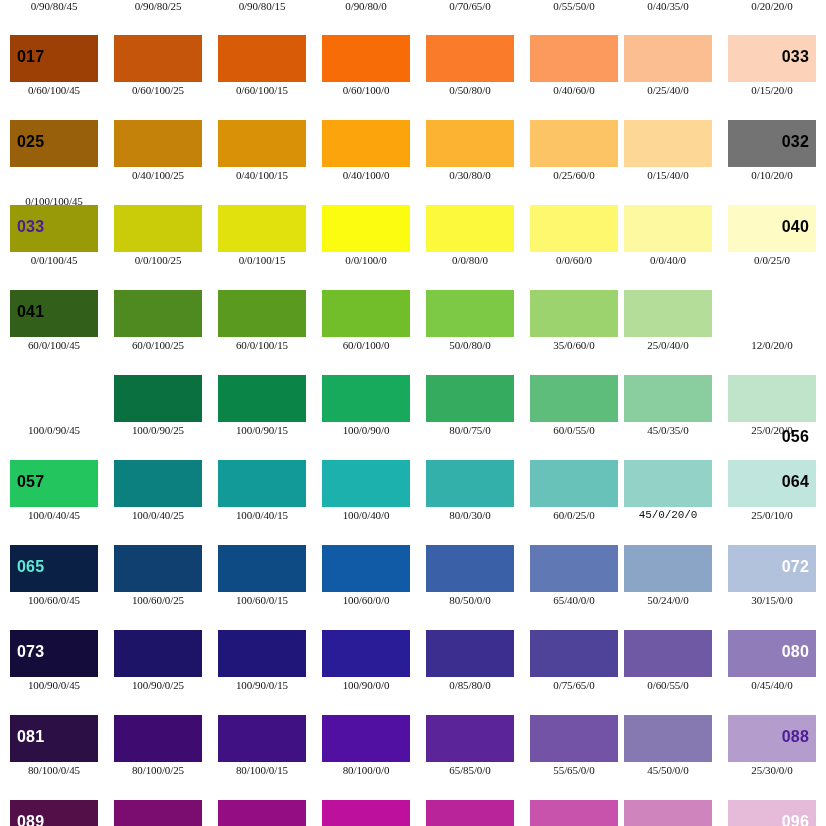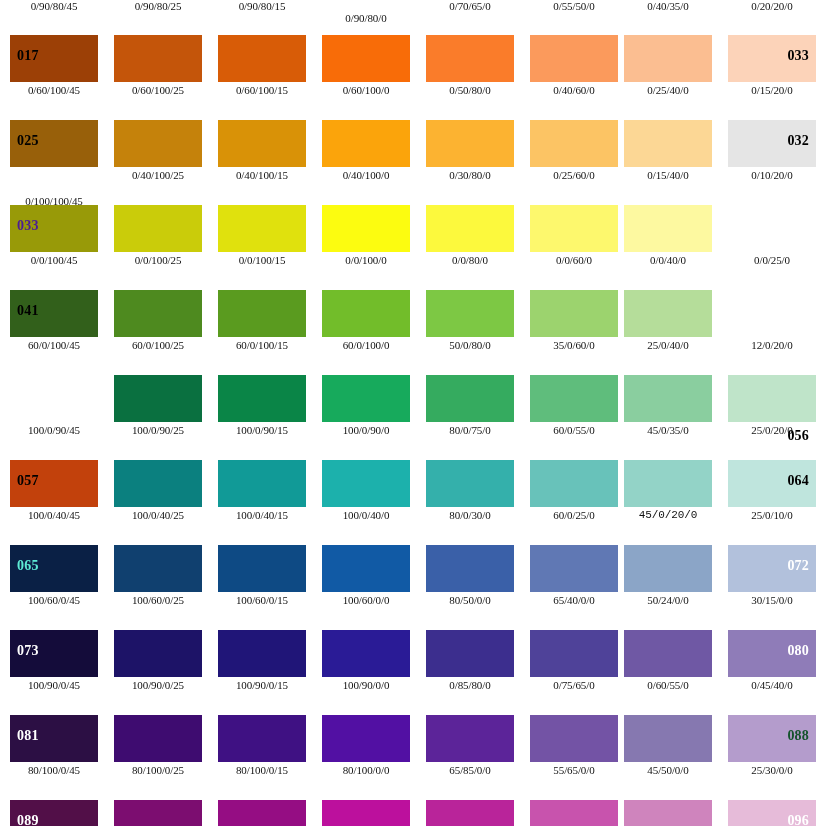--- a/index.html
+++ b/index.html
@@ -81,7 +81,7 @@
       <div class="caption" style="left: 10px;">0/90/80/45</div>
       <div class="caption" style="left: 114px;">0/90/80/25</div>
       <div class="caption" style="left: 218px;">0/90/80/15</div>
-      <div class="caption" style="left: 322px; margin-top: 12px;">0/90/80/0</div>
+      <div class="caption" style="left: 322px;">0/90/80/0</div>
       <div class="caption" style="left: 426px;">0/70/65/0</div>
       <div class="caption" style="left: 530px;">0/55/50/0</div>
       <div class="caption" style="left: 624px;">0/40/35/0</div>

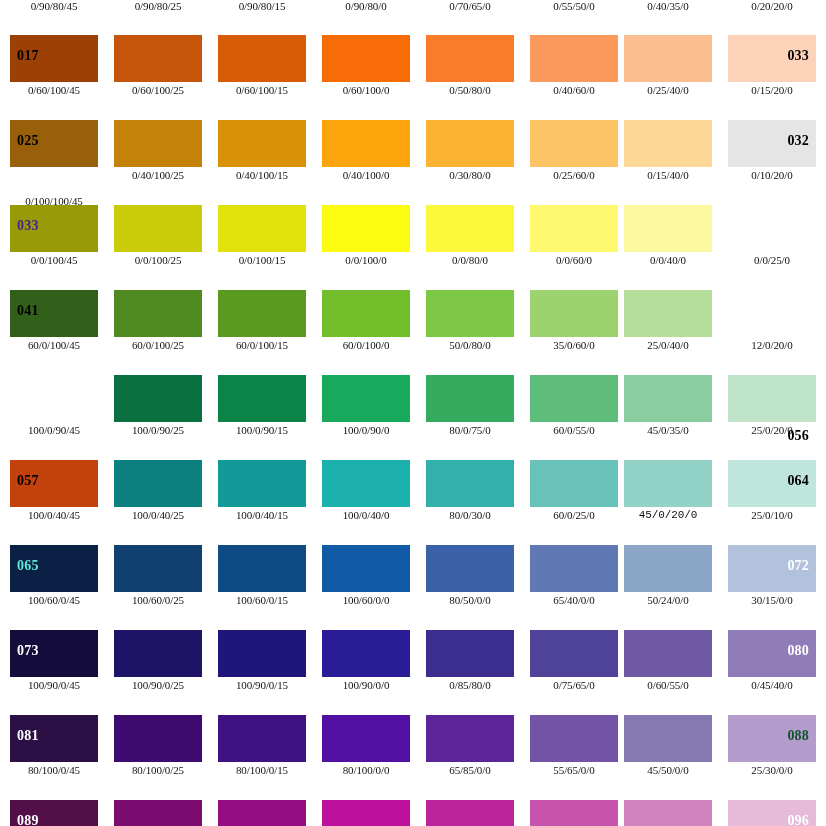--- a/index.html
+++ b/index.html
@@ -39,9 +39,9 @@
 
   .swatch-number {
     position: absolute;
-    font-family: Liberation Serif, serif;
+    font-family: Liberation Sans, sans-serif;
     font-weight: bold;
-    font-size: 14px;
+    font-size: 16px;
     line-height: 1;
     letter-spacing: 0.2px;
     text-align: center;

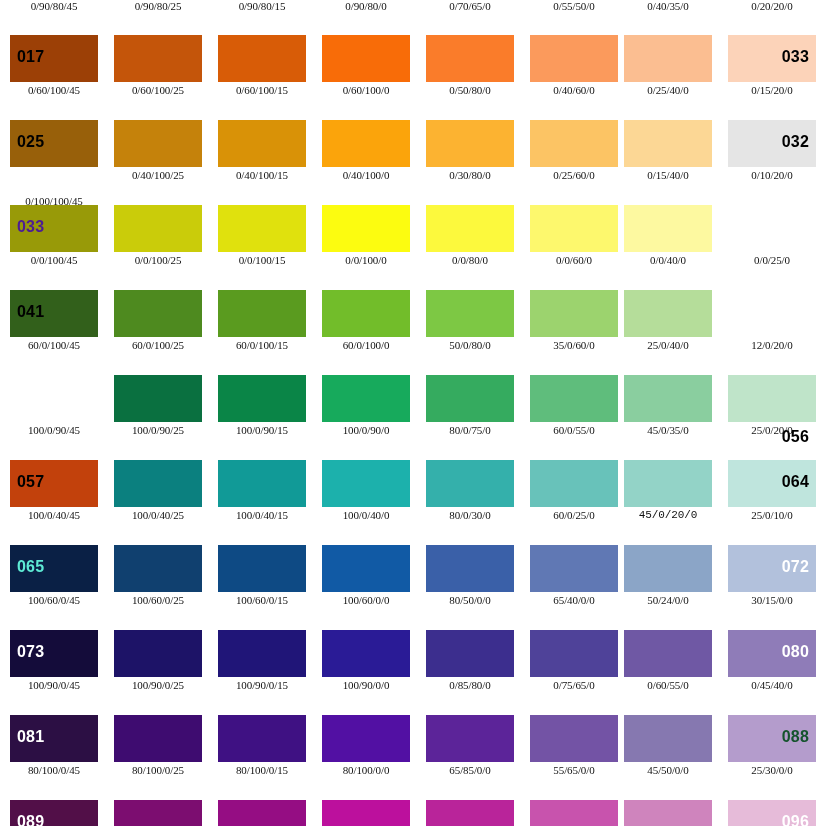--- a/index.html
+++ b/index.html
@@ -119,7 +119,7 @@
       <div class="swatch" style="left: 426px; background: rgb(252, 179, 49);"></div>
       <div class="swatch" style="left: 530px; background: rgb(252, 196, 100);"></div>
       <div class="swatch" style="left: 624px; background: rgb(252, 215, 149);"></div>
-      <div class="swatch" style="left: 728px; background: #e5e5e5;">
+      <div class="swatch" style="left: 728px; background: #737373;">
         <span class="swatch-number num-right" style="color: rgb(0, 0, 0);">032</span>
       </div>
       <div class="caption" style="left: 10px; margin-top: 26px;">0/100/100/45</div>

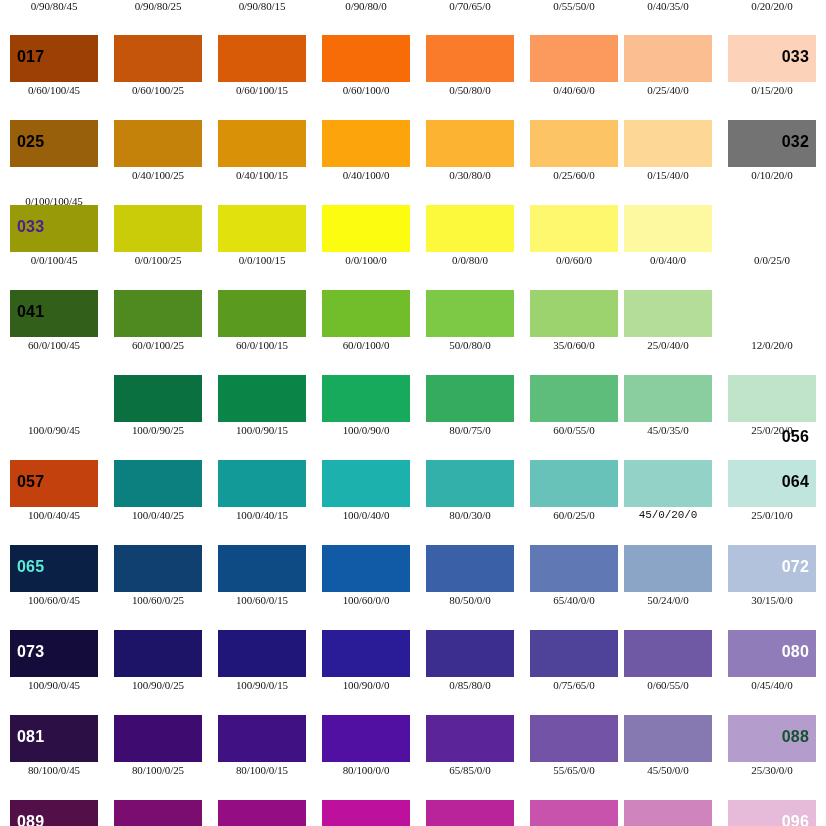--- a/index.html
+++ b/index.html
@@ -141,6 +141,9 @@
       <div class="swatch" style="left: 426px; background: rgb(252, 249, 61);"></div>
       <div class="swatch" style="left: 530px; background: rgb(253, 248, 109);"></div>
       <div class="swatch" style="left: 624px; background: rgb(253, 249, 160);"></div>
+      <div class="swatch" style="left: 728px; background: rgb(254, 251, 196);">
+        <span class="swatch-number num-right" style="color: rgb(0, 0, 0);">040</span>
+      </div>
       <div class="caption" style="left: 10px;">0/0/100/45</div>
       <div class="caption" style="left: 114px;">0/0/100/25</div>
       <div class="caption" style="left: 218px;">0/0/100/15</div>

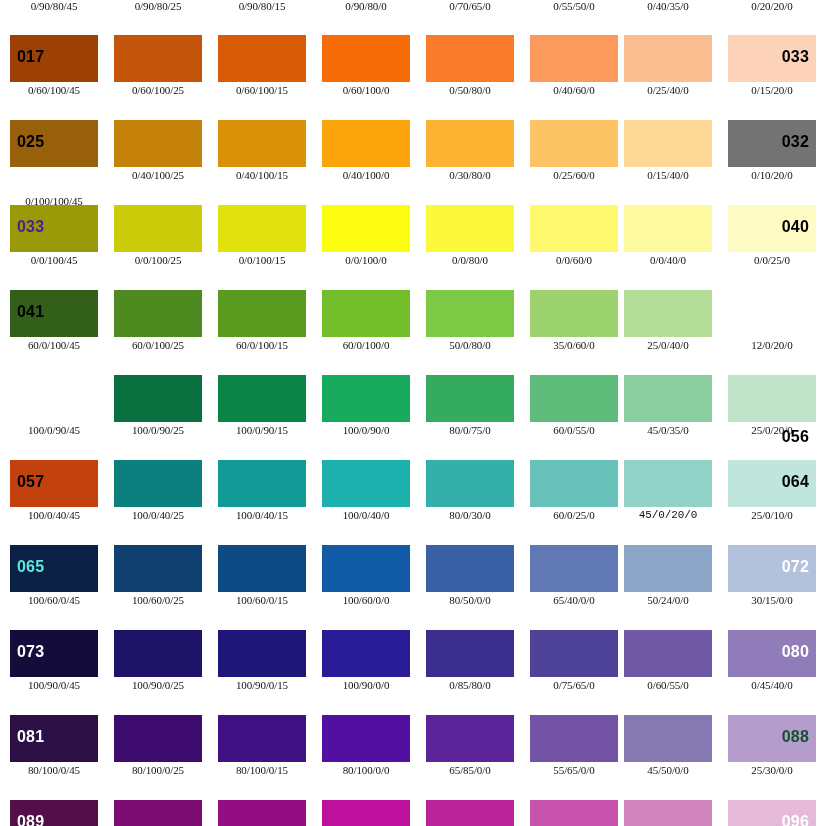--- a/index.html
+++ b/index.html
@@ -192,7 +192,7 @@
       <div class="caption" style="left: 728px;">25/0/20/0</div>
     </div>
     <div class="band" style="top: 460px;">
-      <div class="swatch" style="left: 10px; background: #c2410c;">
+      <div class="swatch" style="left: 10px; background: #22c55e;">
         <span class="swatch-number num-left" style="color: rgb(0, 0, 0);">057</span>
       </div>
       <div class="swatch" style="left: 114px; background: rgb(11, 128, 127);"></div>

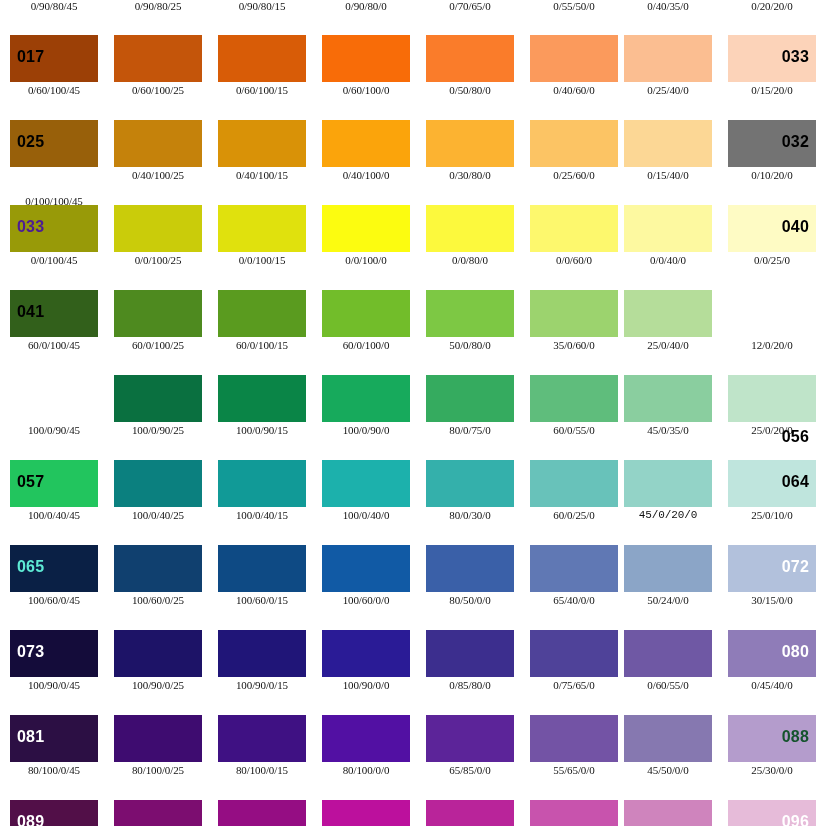--- a/index.html
+++ b/index.html
@@ -268,7 +268,7 @@
       <div class="swatch" style="left: 530px; background: rgb(115, 83, 165);"></div>
       <div class="swatch" style="left: 624px; background: rgb(134, 120, 176);"></div>
       <div class="swatch" style="left: 728px; background: rgb(180, 156, 204);">
-        <span class="swatch-number num-right" style="color: #14532d;">088</span>
+        <span class="swatch-number num-right" style="color: #4c1d95;">088</span>
       </div>
       <div class="caption" style="left: 10px;">80/100/0/45</div>
       <div class="caption" style="left: 114px;">80/100/0/25</div>

